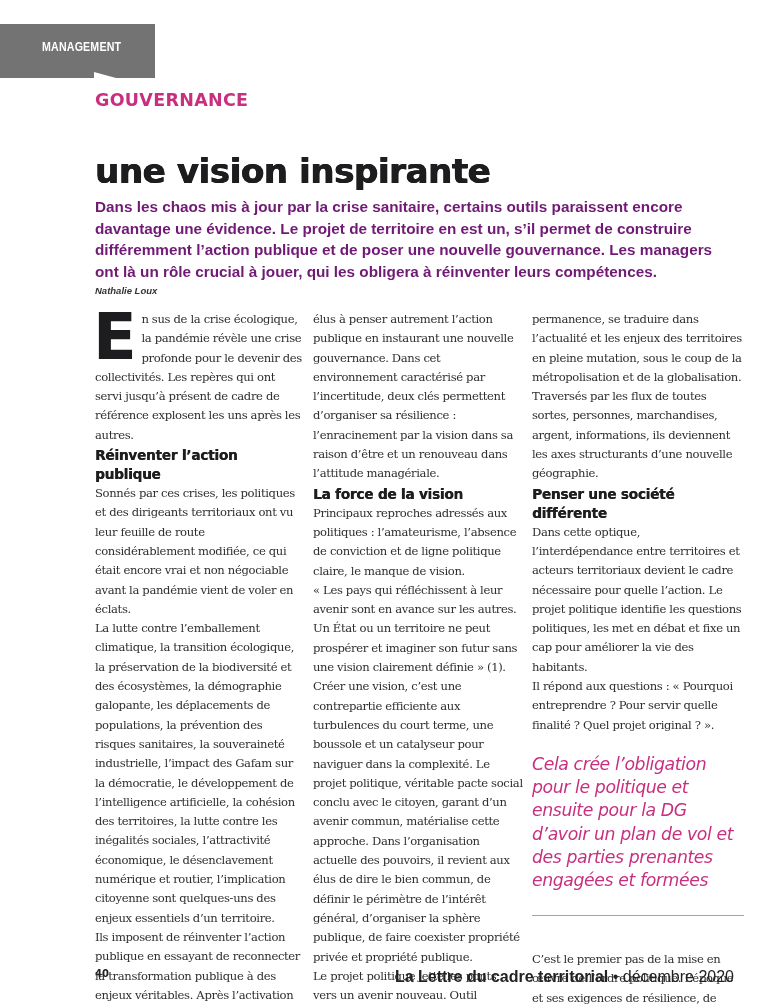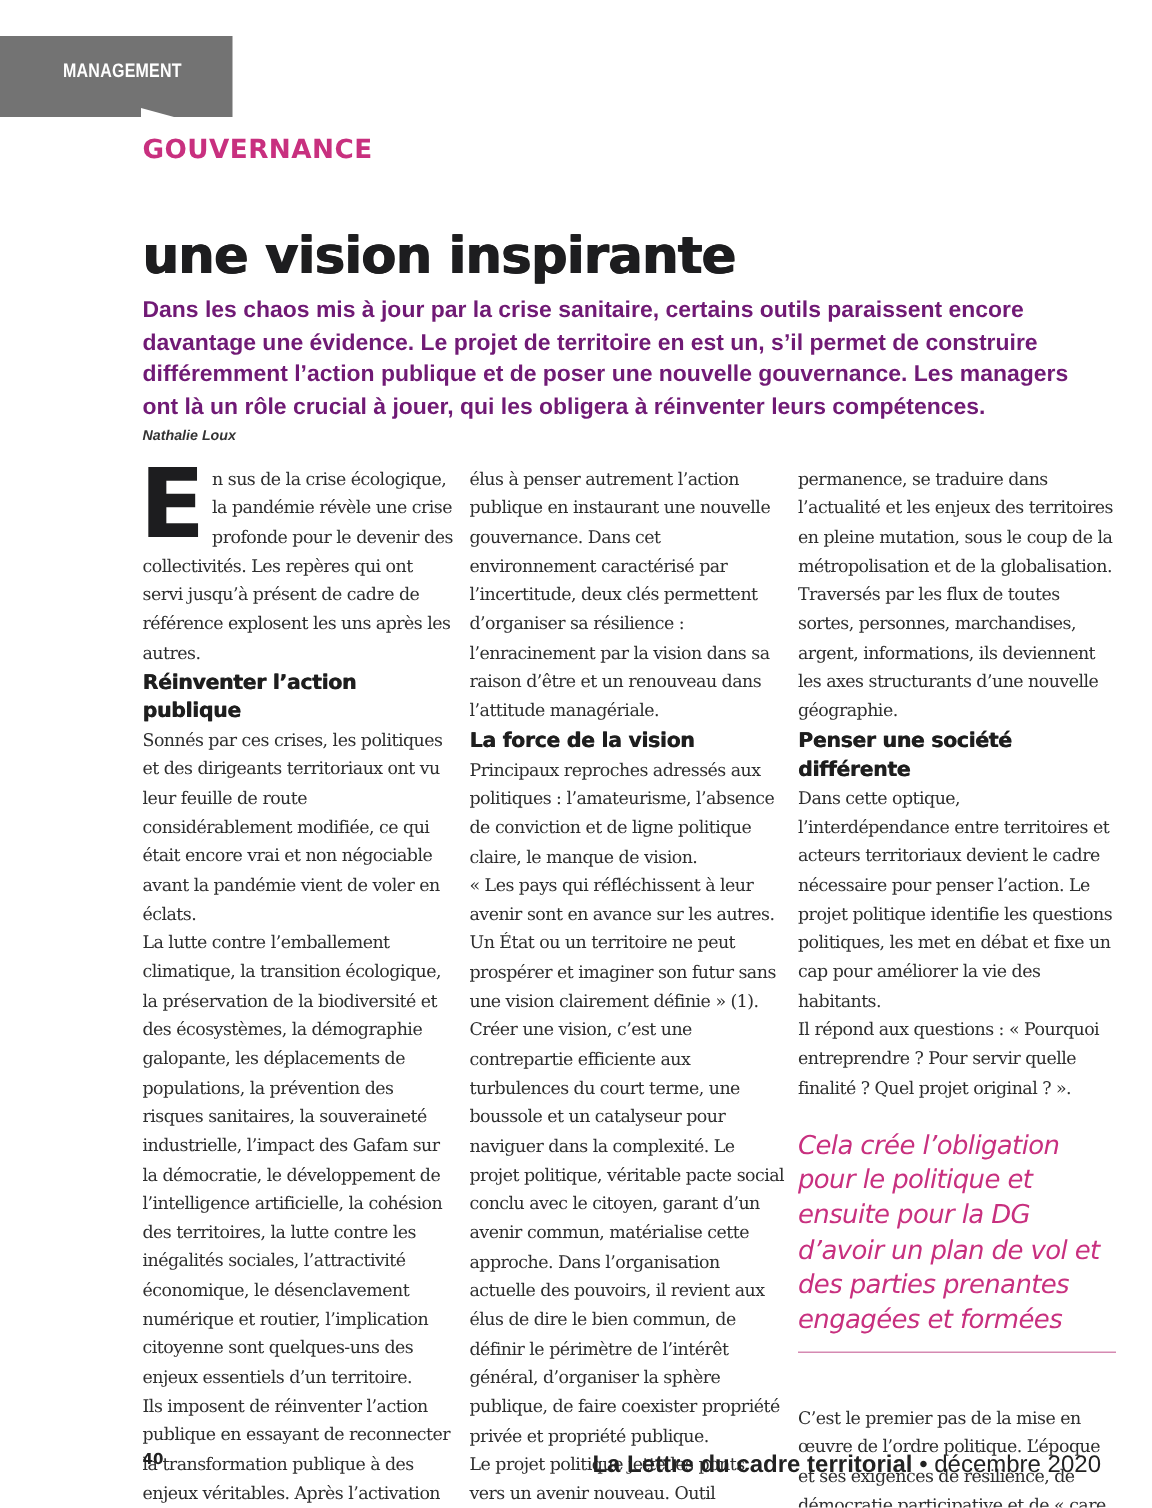--- a/index.html
+++ b/index.html
@@ -123,7 +123,7 @@
 <div class="col col3">
   <p>permanence, se traduire dans l’actualité et les enjeux des territoires en pleine mutation, sous le coup de la métropolisation et de la globalisation. Traversés par les flux de toutes sortes, personnes, marchandises, argent, informations, ils deviennent les axes structurants d’une nouvelle géographie.</p>
   <p class="sub">Penser une société différente</p>
-  <p>Dans cette optique, l’interdépendance entre territoires et acteurs territoriaux devient le cadre nécessaire pour penser l’action. Le projet politique identifie les questions politiques, les met en débat et fixe un cap pour améliorer la vie des habitants.</p>
+  <p>Dans cette optique, l’interdépendance entre territoires et acteurs territoriaux devient le cadre nécessaire pour quelle l’action. Le projet politique identifie les questions politiques, les met en débat et fixe un cap pour améliorer la vie des habitants.</p>
   <p>Il répond aux questions : « Pourquoi entreprendre ? Pour servir quelle finalité ? Quel projet original ? ».</p>
   <div class="pullquote">Cela crée l’obligation pour le politique et ensuite pour la DG d’avoir un plan de vol et des parties prenantes engagées et formées</div>
   <p class="after-quote">C’est le premier pas de la mise en œuvre de l’ordre politique. L’époque et ses exigences de résilience, de démocratie participative et de « care » imposent certainement de penser et d’imaginer une société différente. Ce nouveau paradigme d’analyse et d’action fondé notam-</p>

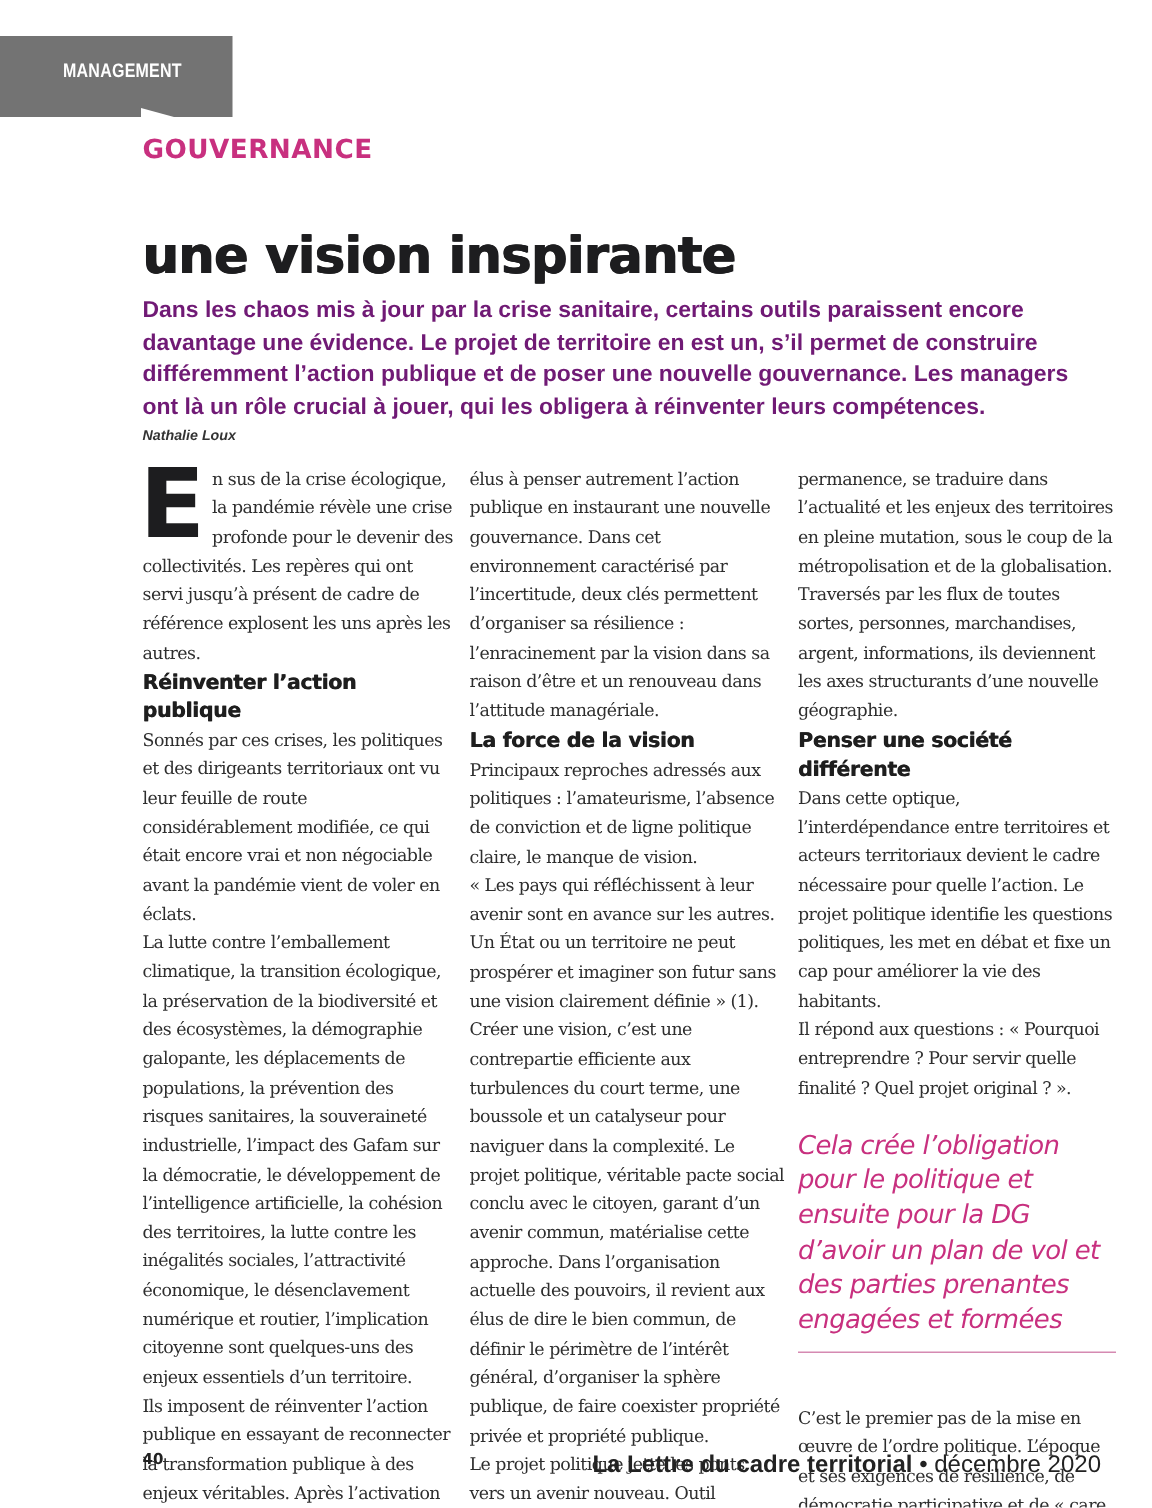--- a/index.html
+++ b/index.html
@@ -67,7 +67,7 @@
     margin: 1px 5px 0 -2px; padding: 0;
   }
   .pullquote {
-    margin-top: 18px; padding-bottom: 9px;
+    margin-top: 18px; padding-bottom: 23px;
     font-family: "DejaVu Sans", sans-serif; font-style: italic;
     font-size: 17.3px; line-height: 23.2px; color: #c8307f;
     border-bottom: 1.5px solid #d58ab2; letter-spacing: -0.4px; width: 212px;

